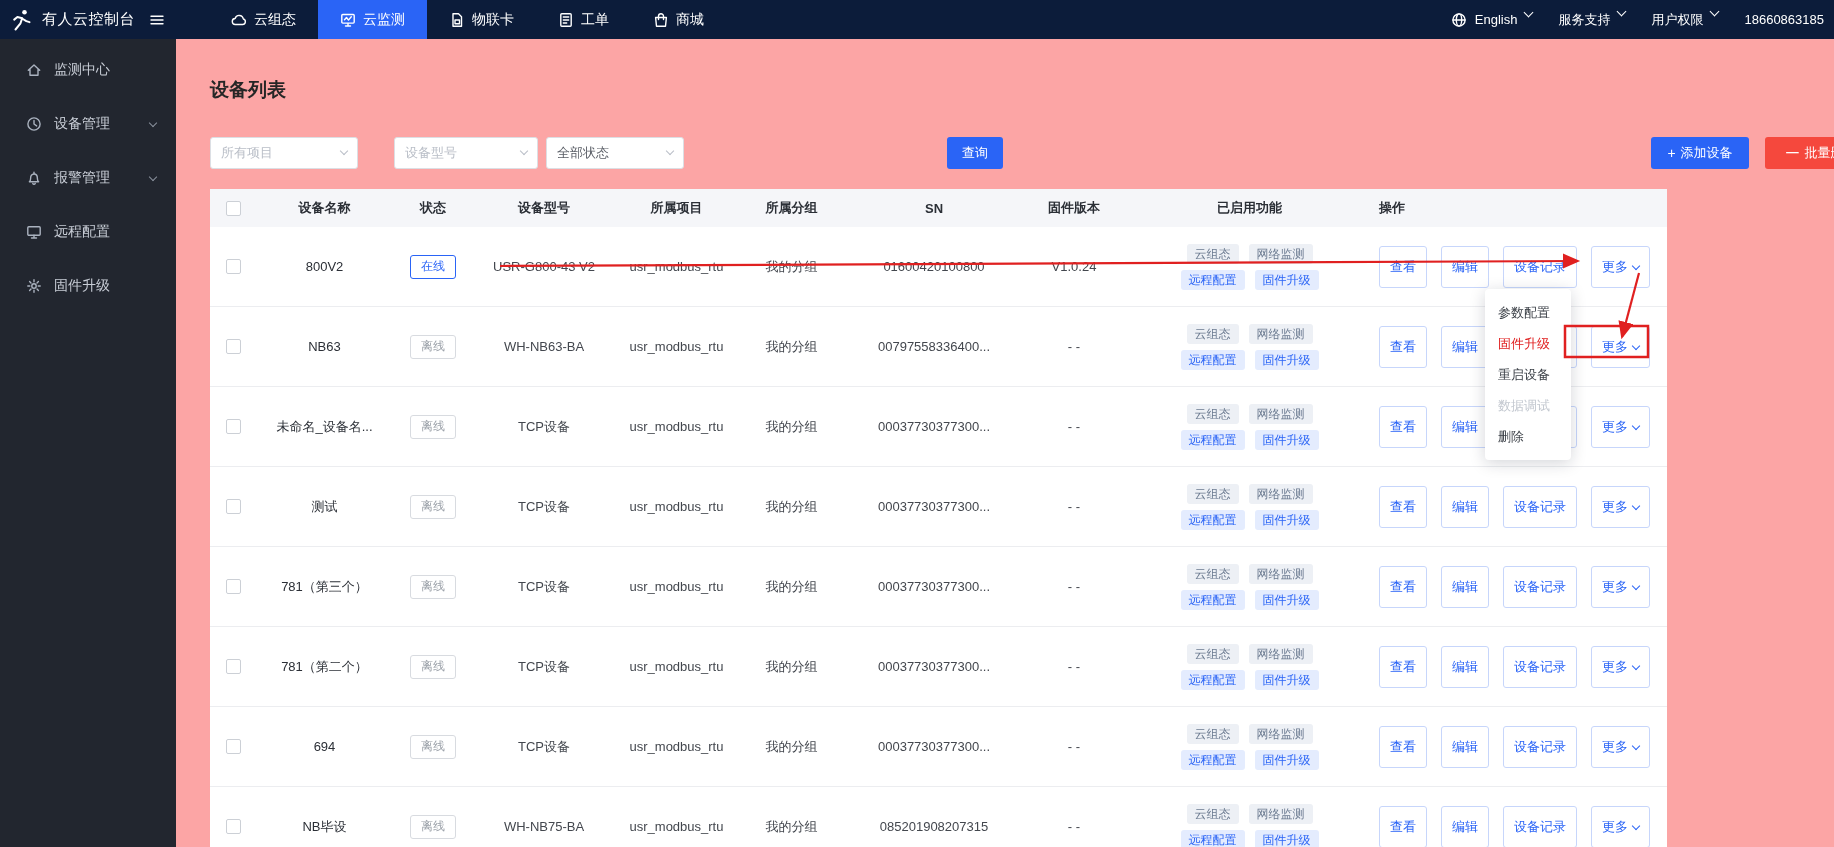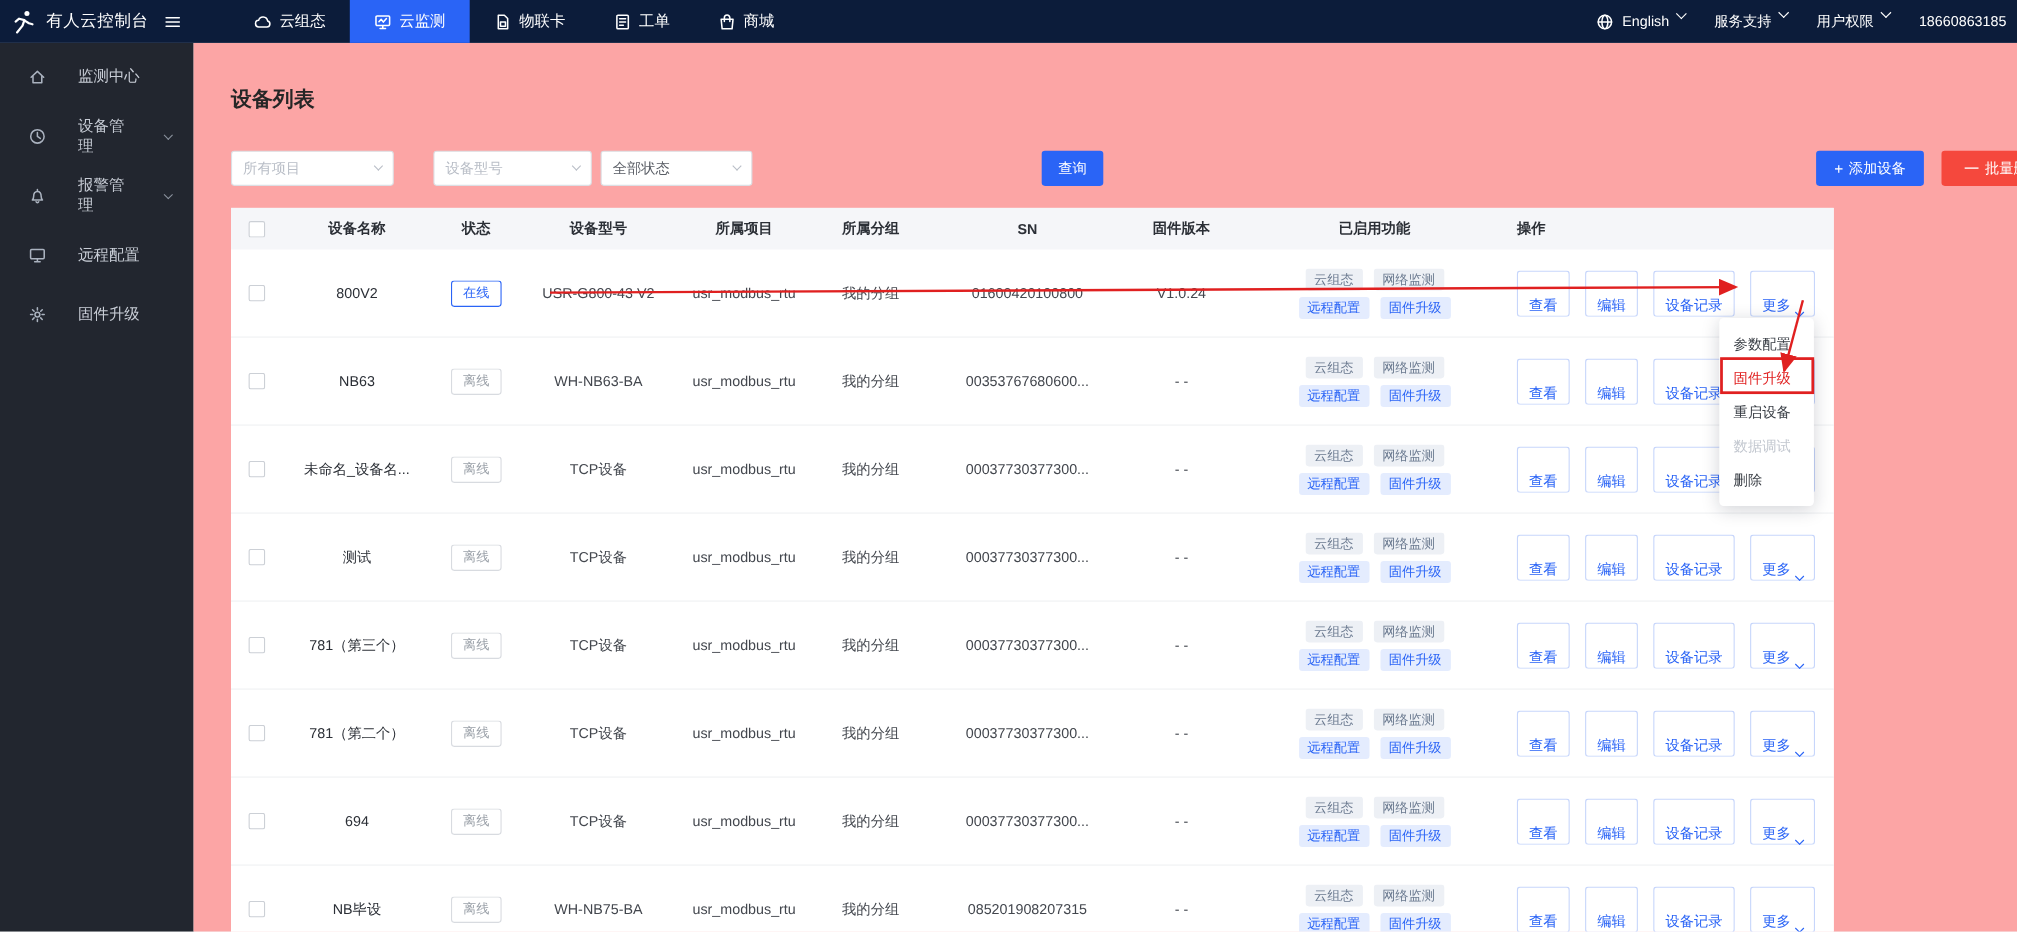--- a/index.html
+++ b/index.html
@@ -28,7 +28,7 @@
 
   
   .sidebar{position:absolute;top:39px;left:0;bottom:0;width:176px;background:var(--sidebar-bg);padding-top:4px}
-  .side-item{height:54px;display:flex;align-items:center;padding:0 20px 0 26px;color:#c8cdd6;font-size:14px;gap:29px;cursor:pointer}
+  .side-item{height:54px;display:flex;align-items:center;padding:0 20px 0 26px;color:#c8cdd6;font-size:14px;gap:12px;cursor:pointer}
   .side-item .ic{color:#aab2bf}
   .side-chev{margin-left:auto;width:6px;height:6px;border-width:1.2px;color:#8a919d;transform:rotate(45deg)}
 

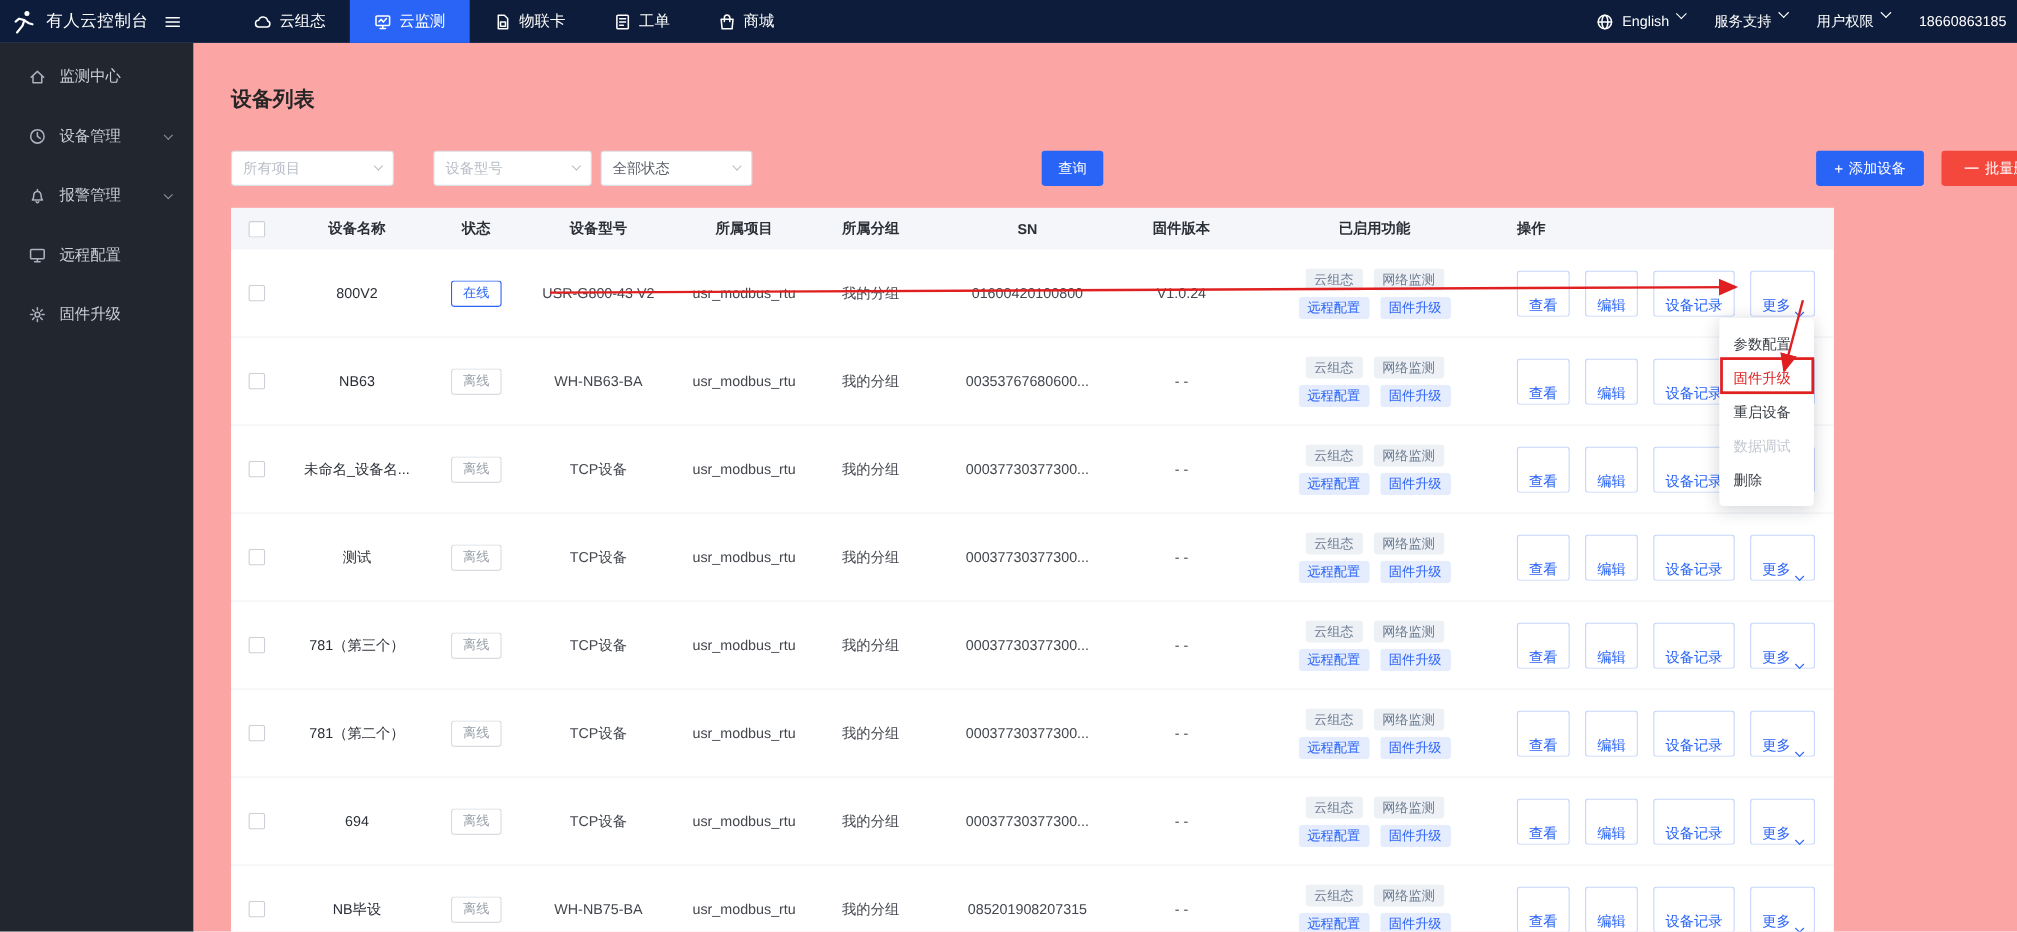--- a/index.html
+++ b/index.html
@@ -74,7 +74,7 @@
   .tag{font-size:12px;line-height:1;padding:4px 8px;border-radius:3px;white-space:nowrap}
   .tag-muted{background:#edf0f5;color:#6b7a90}
   .tag-blue{background:#e4ecfe;color:var(--accent)}
-  .action-btn{height:42px;padding:0 10px;border:1px solid #c7d6fb;border-radius:3px;background:#fff;color:var(--accent);font-size:13px;display:flex;align-items:flex-end;gap:5px;cursor:pointer;font-family:inherit;flex:none}
+  .action-btn{height:42px;padding:0 10px;border:1px solid #c7d6fb;border-radius:3px;background:#fff;color:var(--accent);font-size:13px;display:flex;align-items:center;gap:5px;cursor:pointer;font-family:inherit;flex:none}
   .action-btn .chev{width:6px;height:6px;border-width:1.3px;margin-top:-2px}
 
   

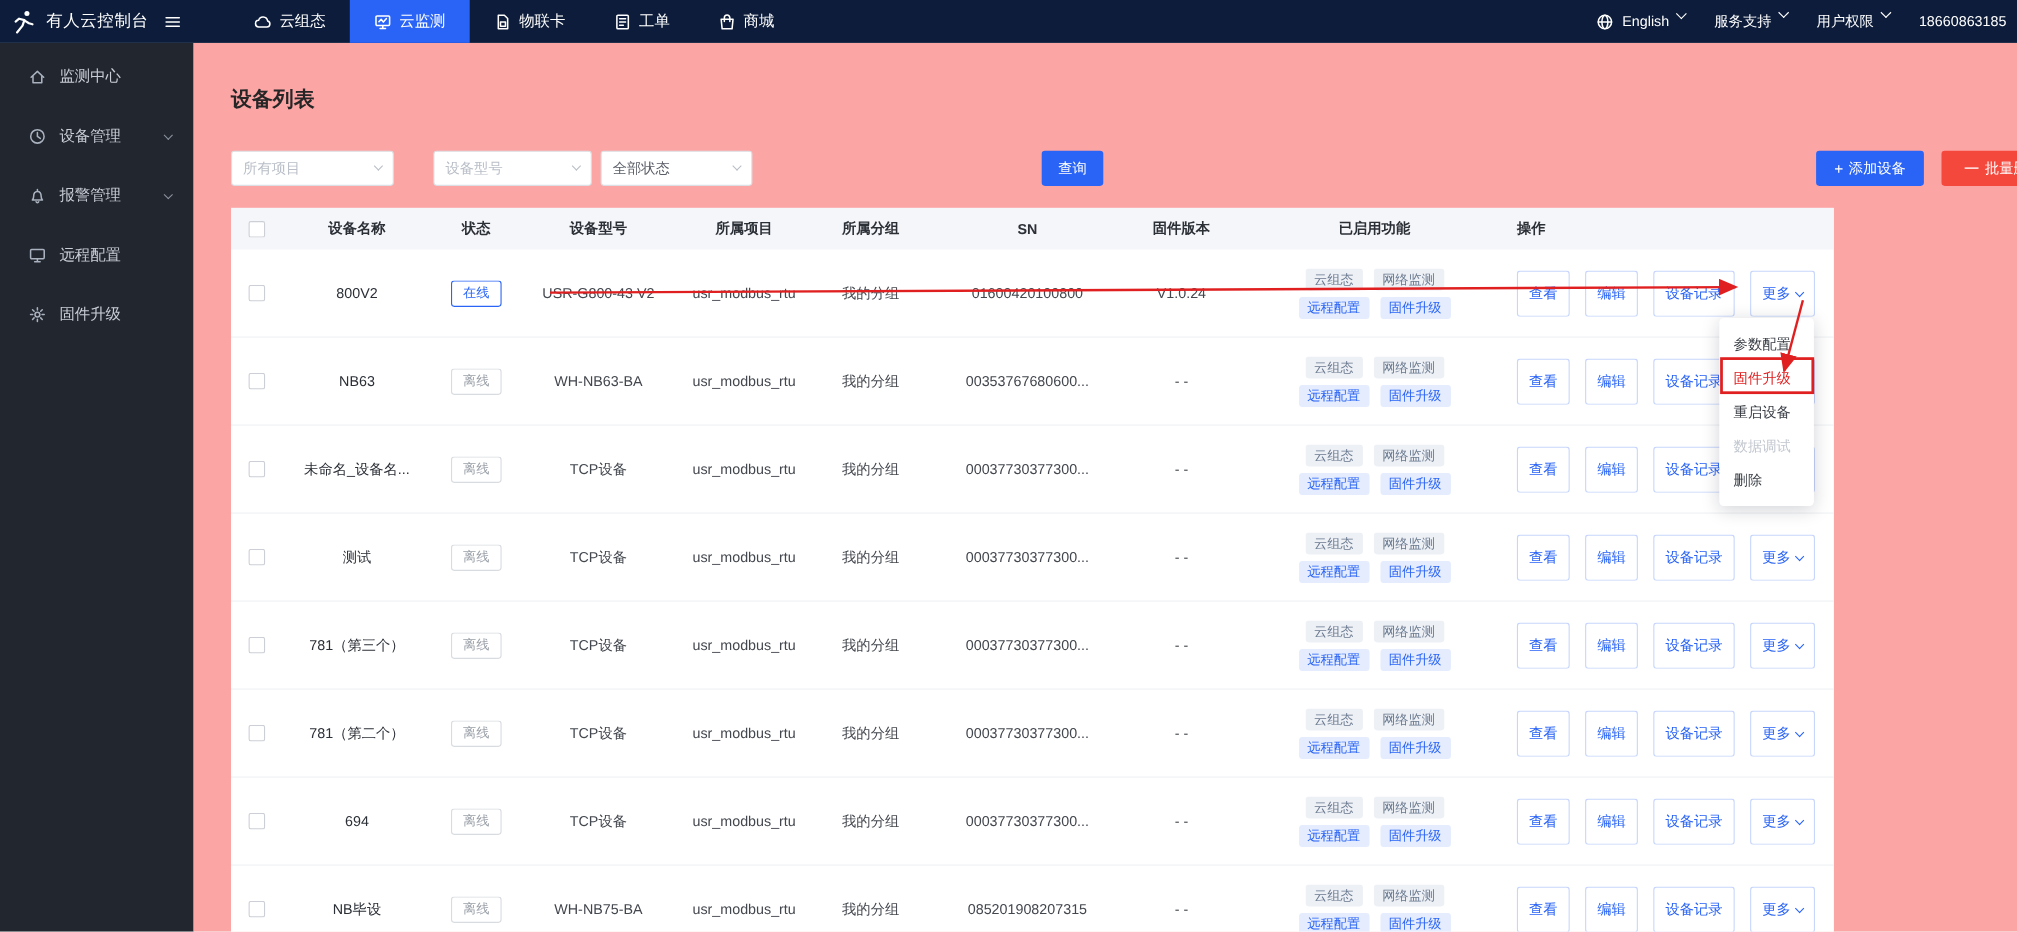--- a/index.html
+++ b/index.html
@@ -78,7 +78,7 @@
   .action-btn .chev{width:6px;height:6px;border-width:1.3px;margin-top:-2px}
 
   
-  .dropdown-panel{position:absolute;left:1563px;top:289px;width:86px;background:#fff;border-radius:4px;box-shadow:0 3px 16px rgba(15,23,42,.18);padding:8px 0;z-index:40}
+  .dropdown-panel{position:absolute;left:1485px;top:289px;width:86px;background:#fff;border-radius:4px;box-shadow:0 3px 16px rgba(15,23,42,.18);padding:8px 0;z-index:40}
   .menu-item{height:31px;line-height:31px;padding:0 13px;font-size:13px;color:#3a3f46;cursor:pointer;white-space:nowrap}
   .menu-item.disabled{color:#c2c7cf;cursor:default}
   .menu-item.highlighted{color:var(--annotation)}

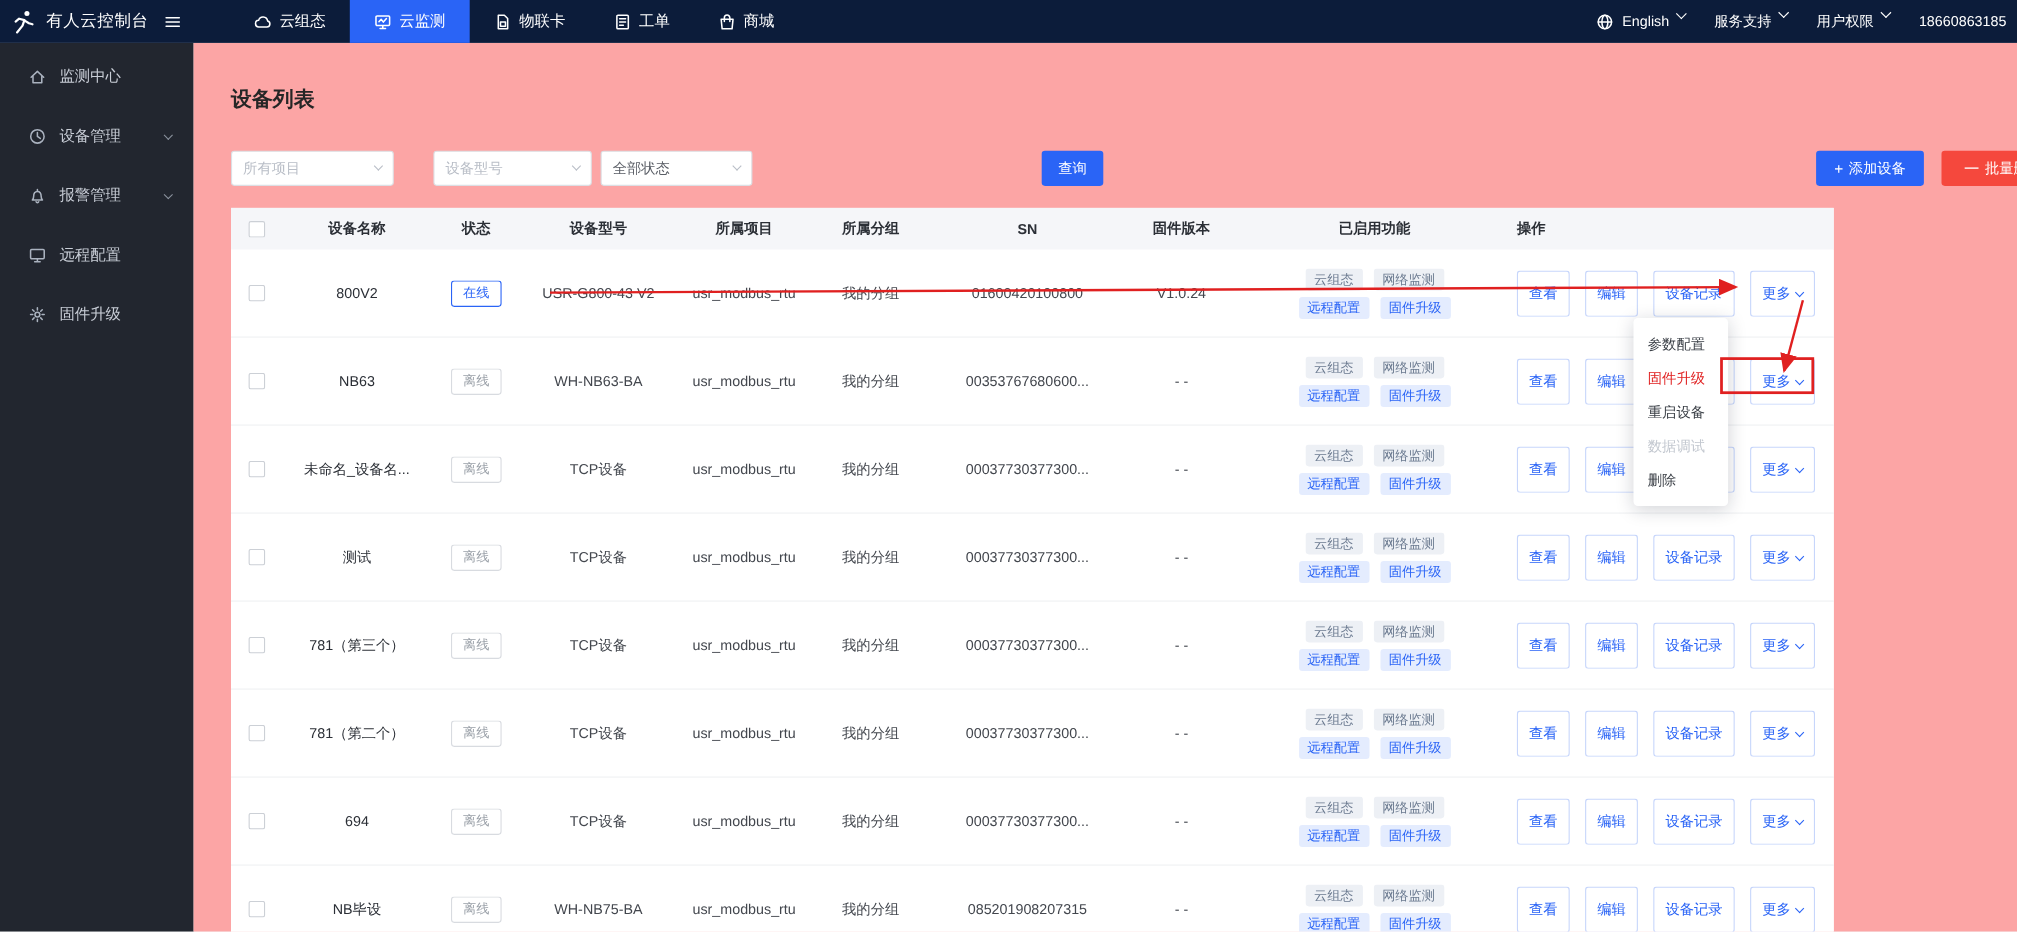--- a/index.html
+++ b/index.html
@@ -319,7 +319,7 @@
     <div class="col col-model">WH-NB63-BA</div>
     <div class="col col-project">usr_modbus_rtu</div>
     <div class="col col-group">我的分组</div>
-    <div class="col col-sn">00353767680600...</div>
+    <div class="col col-sn">00797558336400...</div>
     <div class="col col-fw">- -</div>
     <div class="col col-features">
       <div class="tags">

